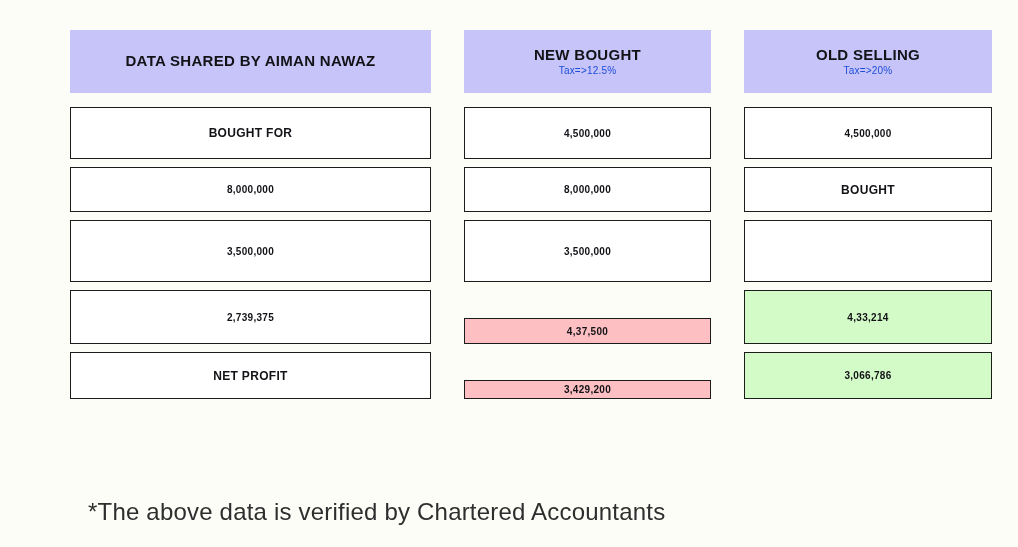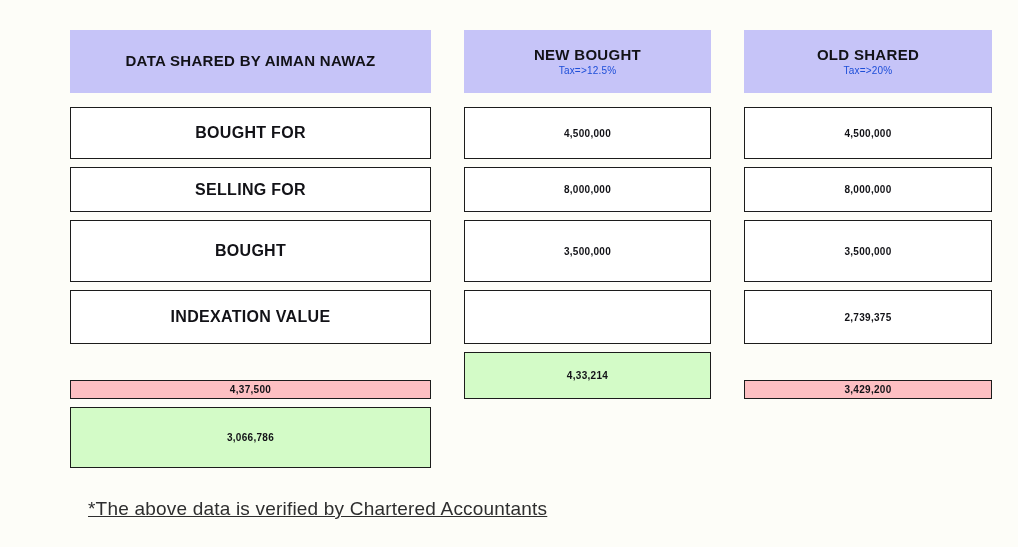--- a/index.html
+++ b/index.html
@@ -92,7 +92,7 @@
         <span class="h-sub">Tax=&gt;12.5%</span>
       </div>
       <div class="cell header-cell">
-        <span class="h-title">OLD SHARED</span>
+        <span class="h-title">OLD SELLING</span>
         <span class="h-sub">Tax=&gt;20%</span>
       </div>
     </div>

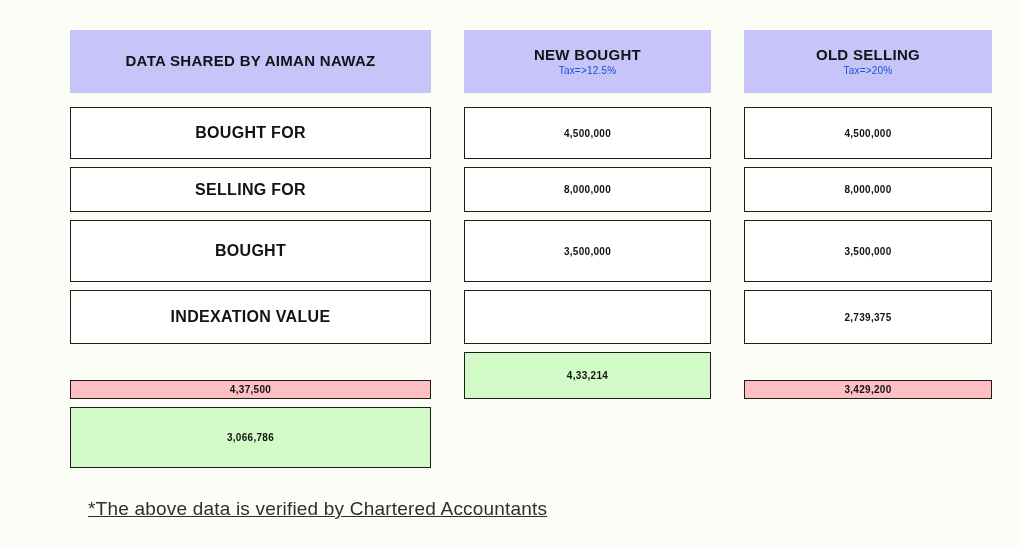--- a/index.html
+++ b/index.html
@@ -59,7 +59,7 @@
     background: var(--cell-bg);
     border: 1.5px solid var(--border);
     font-weight: 700;
-    font-size: 16px;
+    font-size: 12px;
     letter-spacing: 0.3px;
   }
   .value-cell { font-size: 10px; }

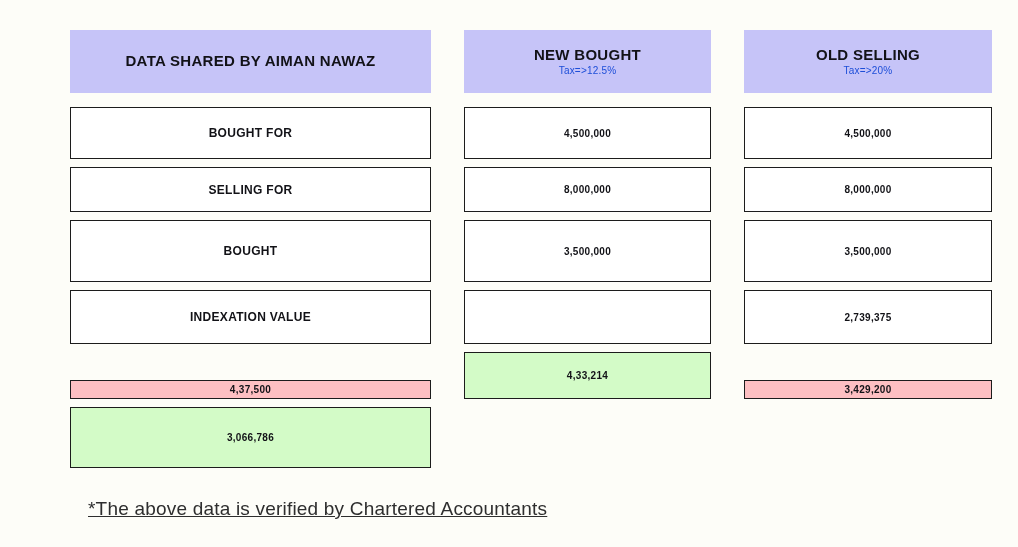--- a/index.html
+++ b/index.html
@@ -103,7 +103,6 @@
       <div class="cell body-cell value-cell">4,500,000</div>
       <div class="cell body-cell value-cell">4,500,000</div>
 
-      <div class="cell body-cell">SELLING FOR</div>
       <div class="cell body-cell value-cell">8,000,000</div>
       <div class="cell body-cell value-cell">8,000,000</div>
 

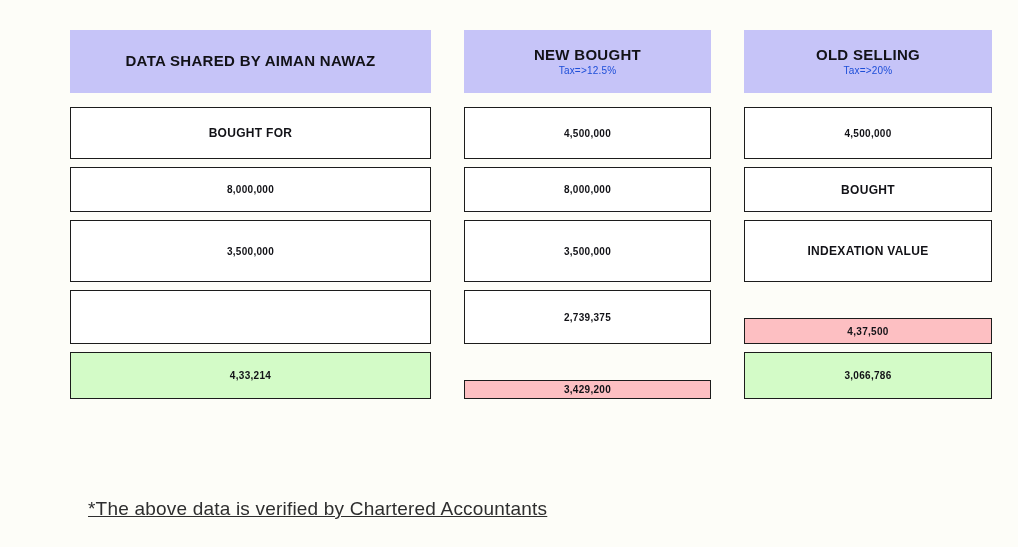--- a/index.html
+++ b/index.html
@@ -110,7 +110,6 @@
       <div class="cell body-cell value-cell">3,500,000</div>
       <div class="cell body-cell value-cell">3,500,000</div>
 
-      <div class="cell body-cell">INDEXATION VALUE</div>
       <div class="cell body-cell value-cell"></div>
       <div class="cell body-cell value-cell">2,739,375</div>
 

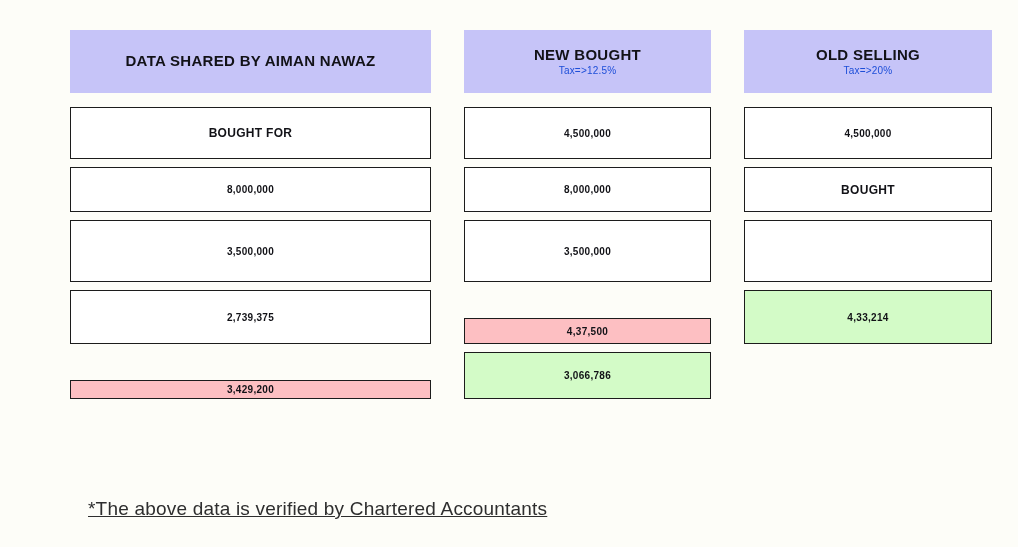--- a/index.html
+++ b/index.html
@@ -116,6 +116,7 @@
       <div class="cell body-cell value-cell neg">4,37,500</div>
       <div class="cell body-cell value-cell pos">4,33,214</div>
 
+      <div class="cell body-cell">NET PROFIT</div>
       <div class="cell body-cell value-cell neg">3,429,200</div>
       <div class="cell body-cell value-cell pos">3,066,786</div>
     </div>

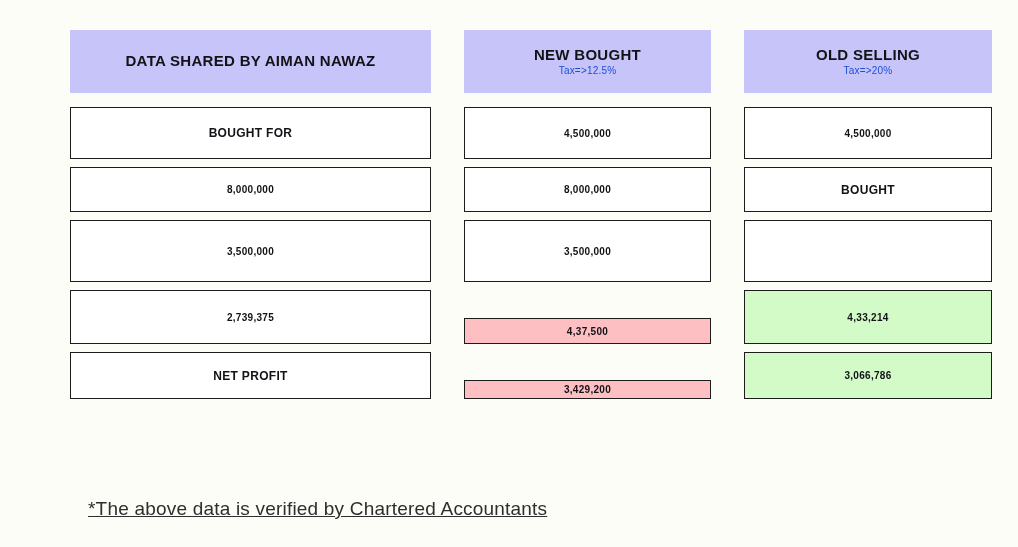--- a/index.html
+++ b/index.html
@@ -70,11 +70,10 @@
     position: absolute;
     left: 88px;
     top: 498px;
-    font-size: 19px;
+    font-size: 24px;
     font-weight: 400;
     color: var(--footnote-text);
     letter-spacing: 0.2px;
-    text-decoration: underline;
   }
 </style>
 </head>

